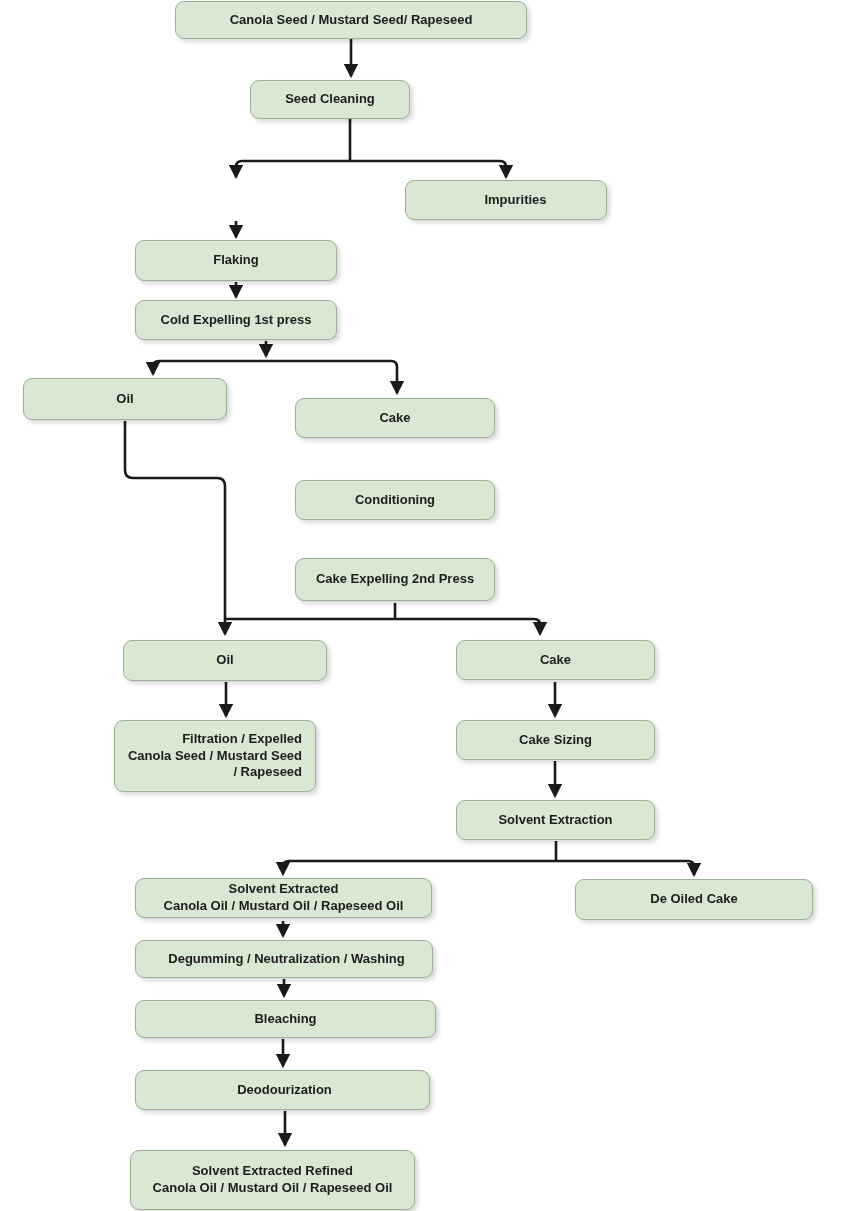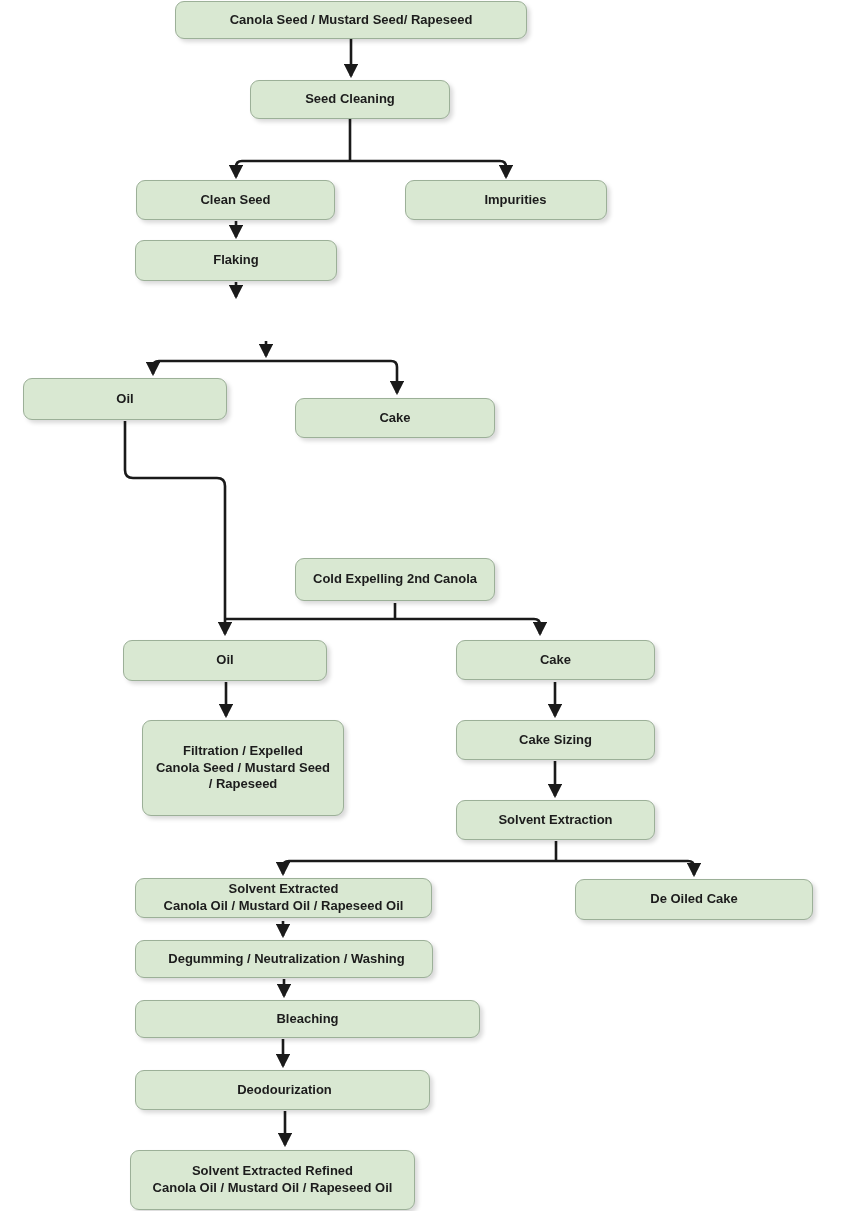--- a/index.html
+++ b/index.html
@@ -91,7 +91,7 @@
 
   <div class="node" style="left:175px; top:1px;    width:352px; height:38px;">Canola Seed / Mustard Seed/ Rapeseed</div>
 
-  <div class="node" style="left:250px; top:80px;   width:200px; height:39px;text-align:center;">Seed Cleaning</div>
+  <div class="node" style="left:250px; top:80px;   width:160px; height:39px;text-align:center;">Seed Cleaning</div>
 
   <div class="node" style="left:136px; top:180px;  width:199px; height:40px;">Clean Seed</div>
 

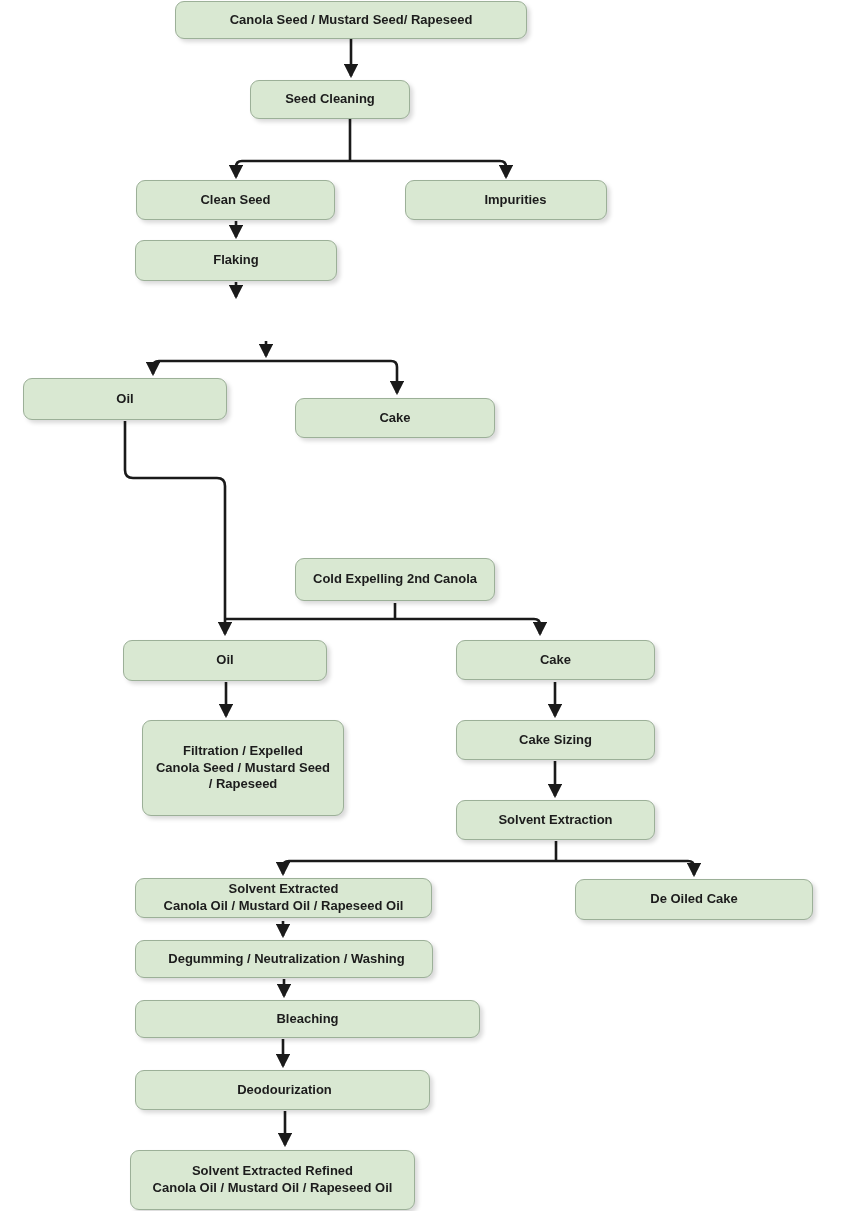--- a/index.html
+++ b/index.html
@@ -93,7 +93,6 @@
 
   <div class="node" style="left:250px; top:80px;   width:160px; height:39px;text-align:center;">Seed Cleaning</div>
 
-  <div class="node" style="left:136px; top:180px;  width:199px; height:40px;">Clean Seed</div>
 
   <div class="node" style="left:405px; top:180px;  width:202px; height:40px;padding-left:23px;">Impurities</div>
 

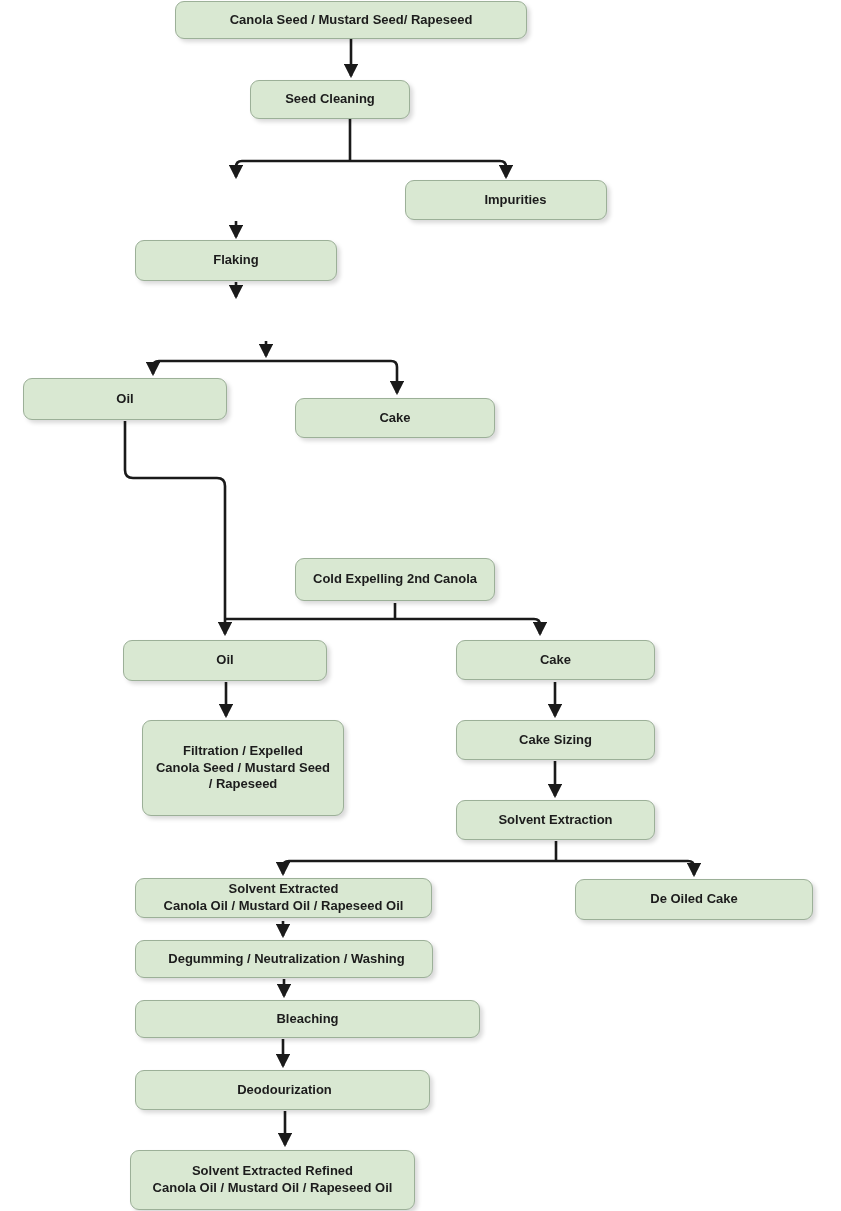--- a/index.html
+++ b/index.html
@@ -98,6 +98,7 @@
 
   <div class="node" style="left:135px; top:240px;  width:202px; height:41px;">Flaking</div>
 
+  <div class="node" style="left:135px; top:300px;  width:202px; height:40px;">Cold Expelling 1st press</div>
 
   <div class="node" style="left:23px;  top:378px;  width:204px; height:42px;">Oil</div>
 

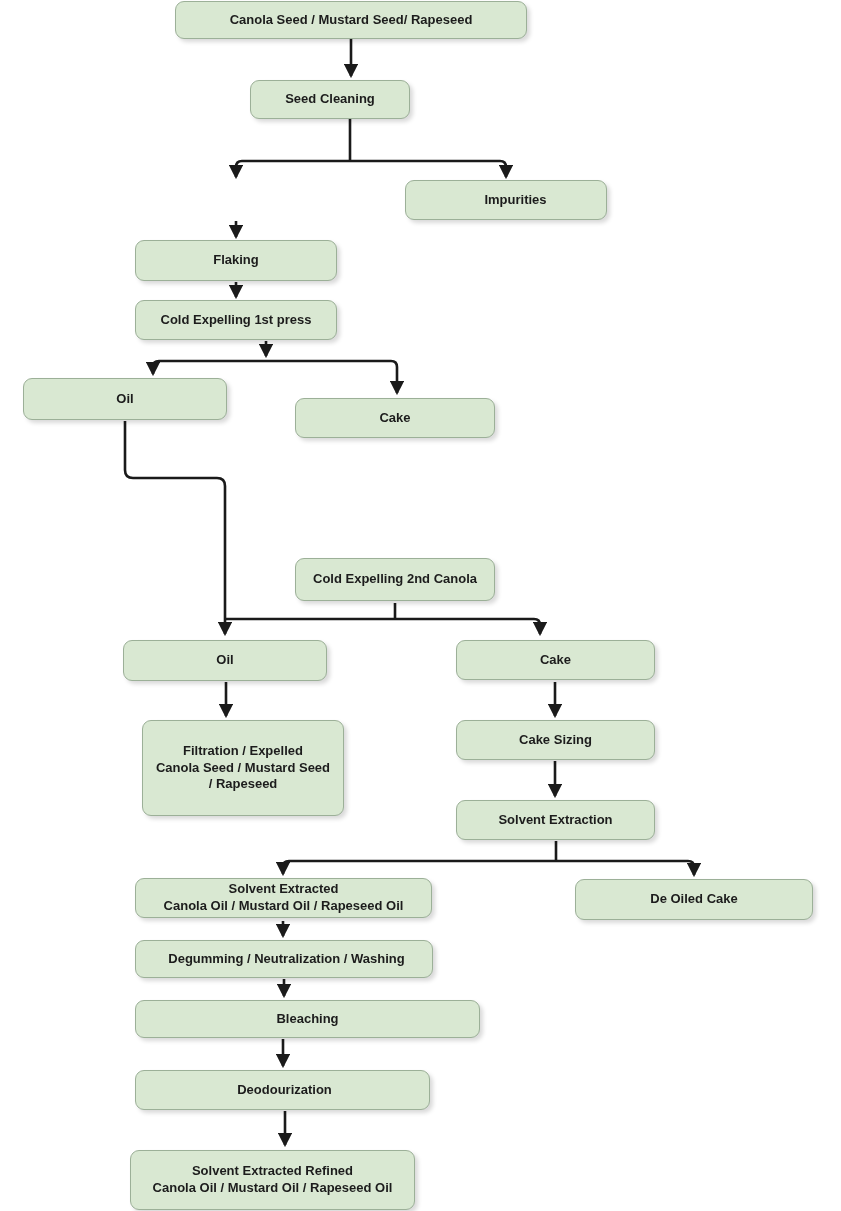--- a/index.html
+++ b/index.html
@@ -104,6 +104,7 @@
 
   <div class="node" style="left:295px; top:398px;  width:200px; height:40px;">Cake</div>
 
+  <div class="node" style="left:295px; top:480px;  width:200px; height:40px;">Conditioning</div>
 
   <div class="node" style="left:295px; top:558px;  width:200px; height:43px;">Cold Expelling 2nd Canola</div>
 

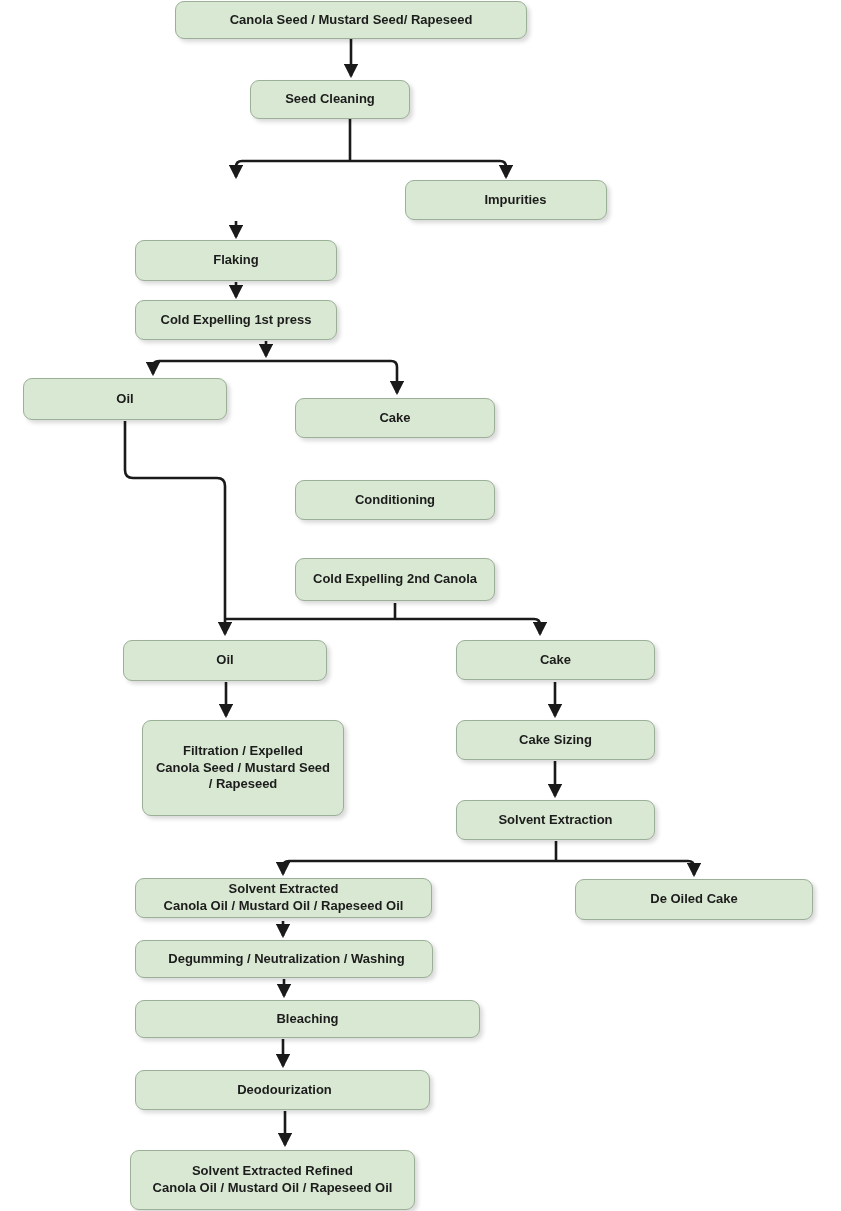--- a/index.html
+++ b/index.html
@@ -106,7 +106,7 @@
 
   <div class="node" style="left:295px; top:480px;  width:200px; height:40px;">Conditioning</div>
 
-  <div class="node" style="left:295px; top:558px;  width:200px; height:43px;">Cold Expelling 2nd Canola</div>
+  <div class="node" style="left:295px; top:558px;  width:200px; height:43px;">Cake Expelling 2nd Press</div>
 
   <div class="node" style="left:123px; top:640px;  width:204px; height:41px;">Oil</div>
 

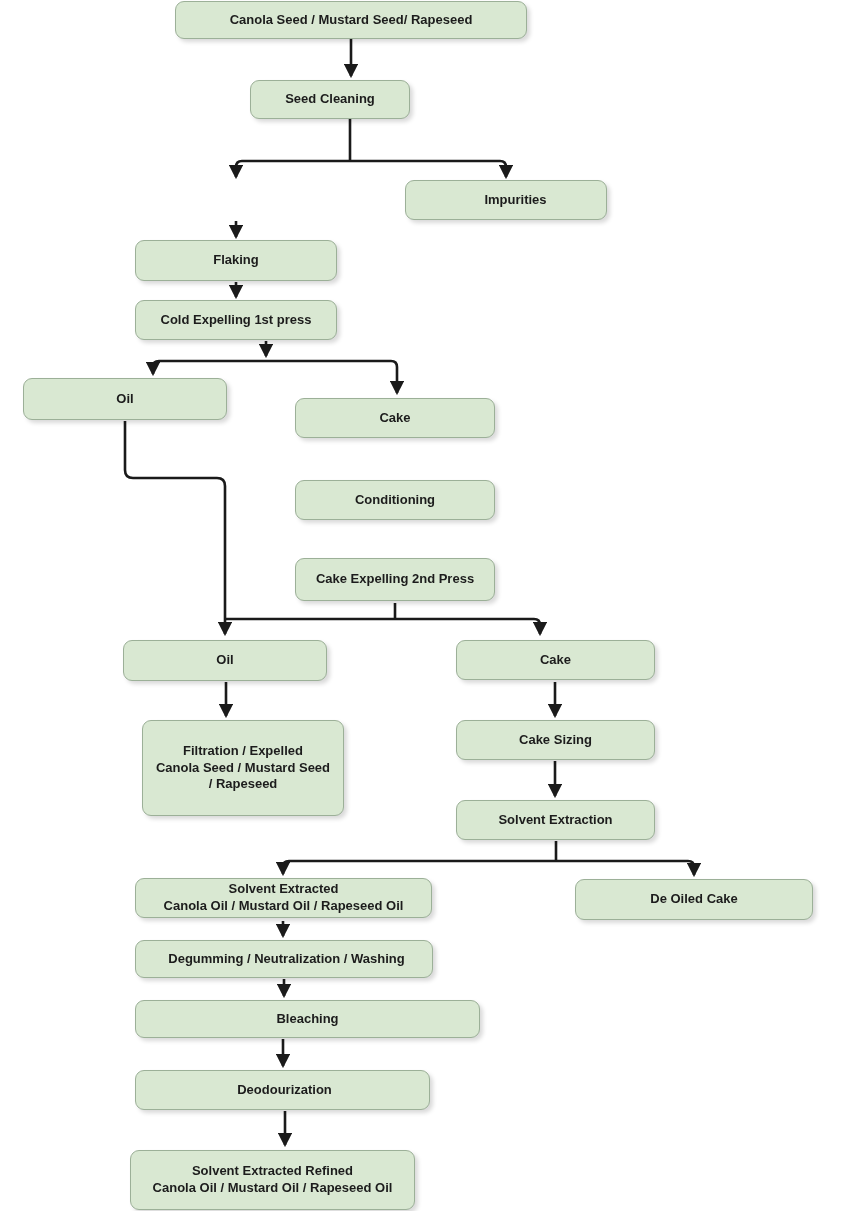--- a/index.html
+++ b/index.html
@@ -112,7 +112,7 @@
 
   <div class="node" style="left:456px; top:640px;  width:199px; height:40px;">Cake</div>
 
-  <div class="node" style="left:142px; top:720px;  width:202px; height:96px;">Filtration / Expelled
+  <div class="node" style="left:114px; top:720px;  width:202px; height:72px;text-align:right;">Filtration / Expelled
 Canola Seed / Mustard Seed
 / Rapeseed</div>
 

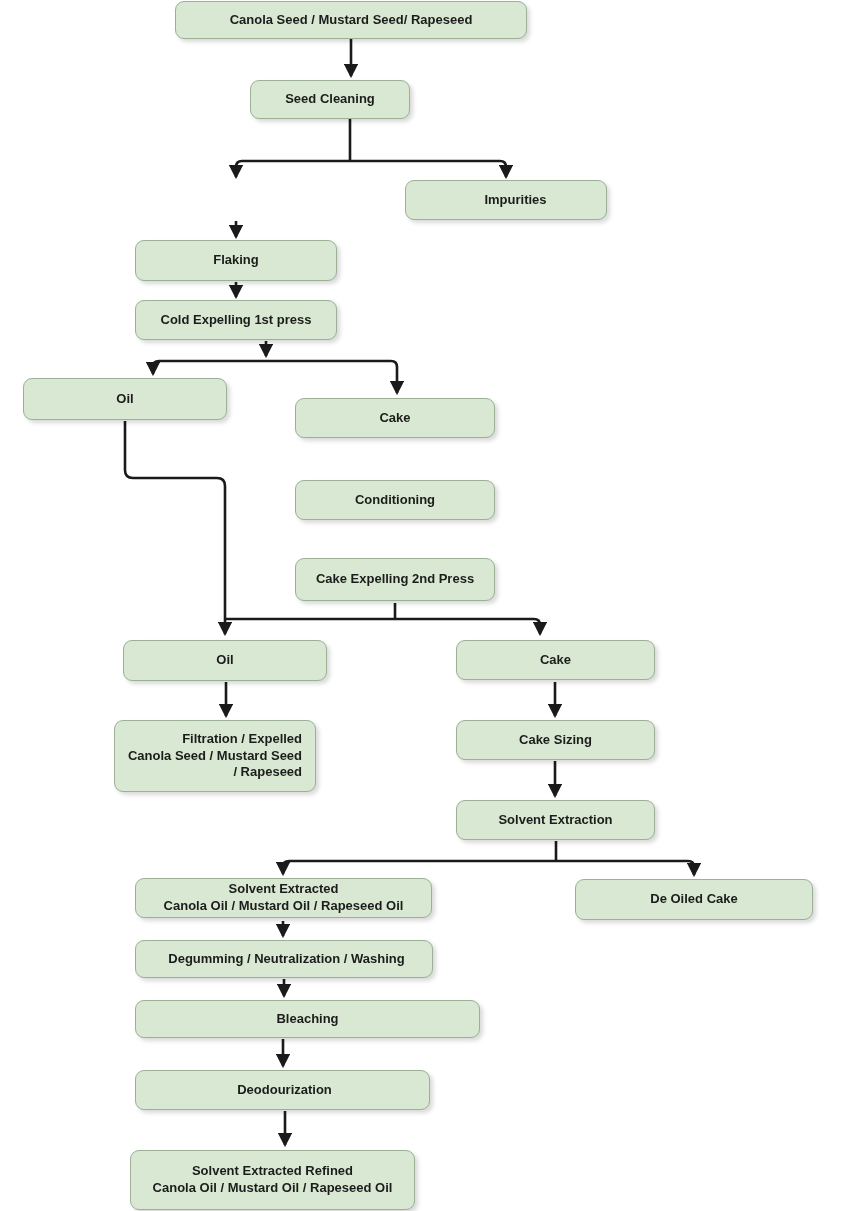--- a/index.html
+++ b/index.html
@@ -127,7 +127,7 @@
 
   <div class="node" style="left:135px; top:940px;  width:298px; height:38px;padding-left:9px;">Degumming / Neutralization / Washing</div>
 
-  <div class="node" style="left:135px; top:1000px; width:345px; height:38px;">Bleaching</div>
+  <div class="node" style="left:135px; top:1000px; width:301px; height:38px;">Bleaching</div>
 
   <div class="node" style="left:135px; top:1070px; width:295px; height:40px;padding-left:8px;">Deodourization</div>
 

